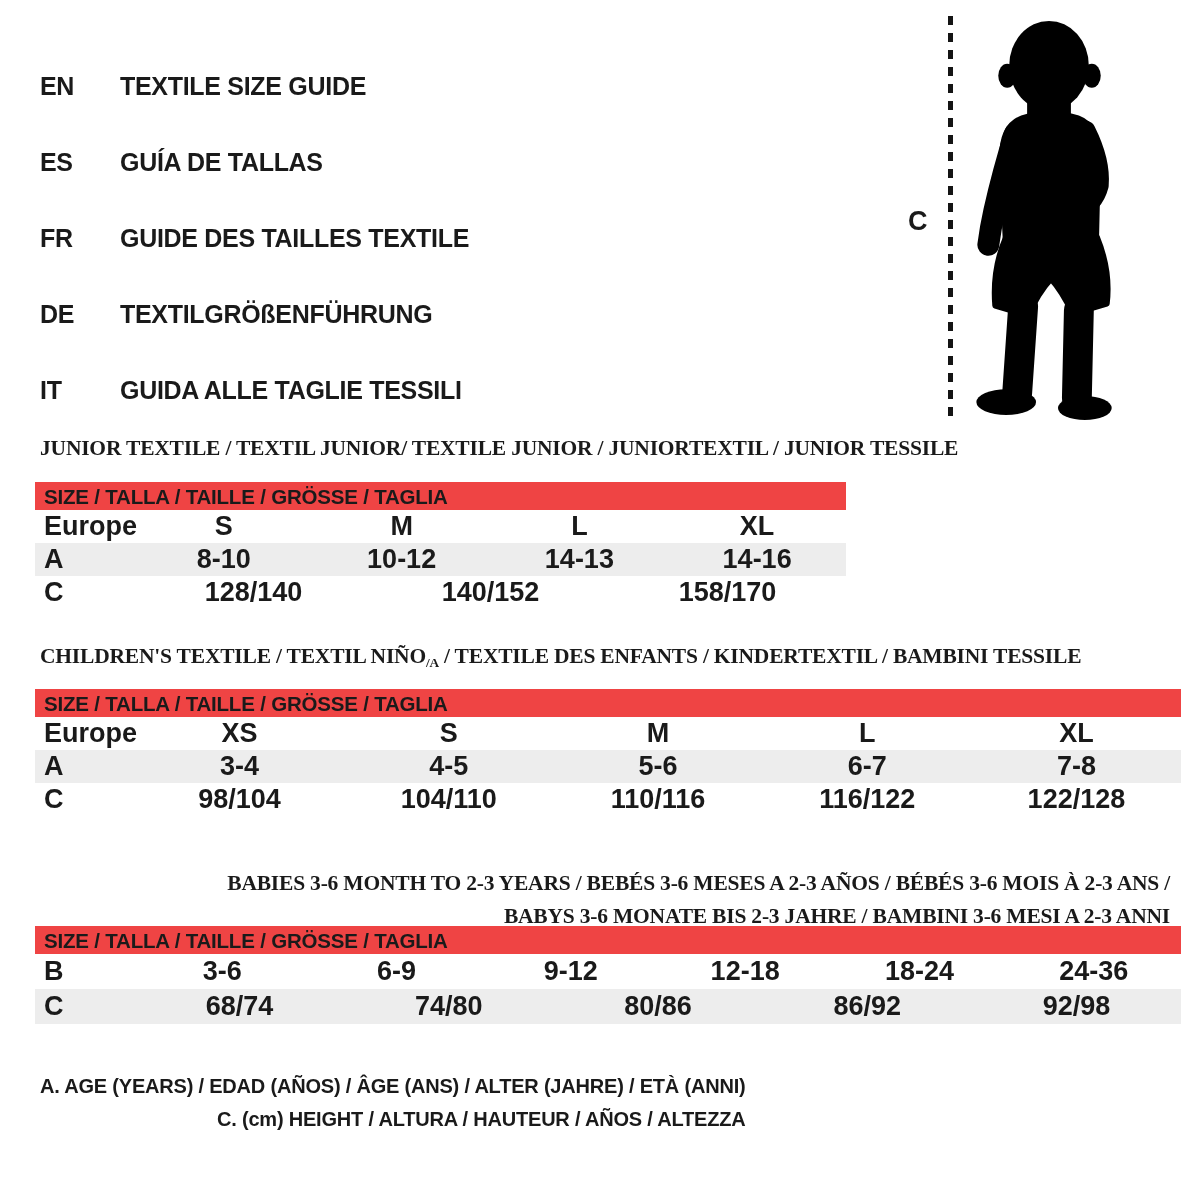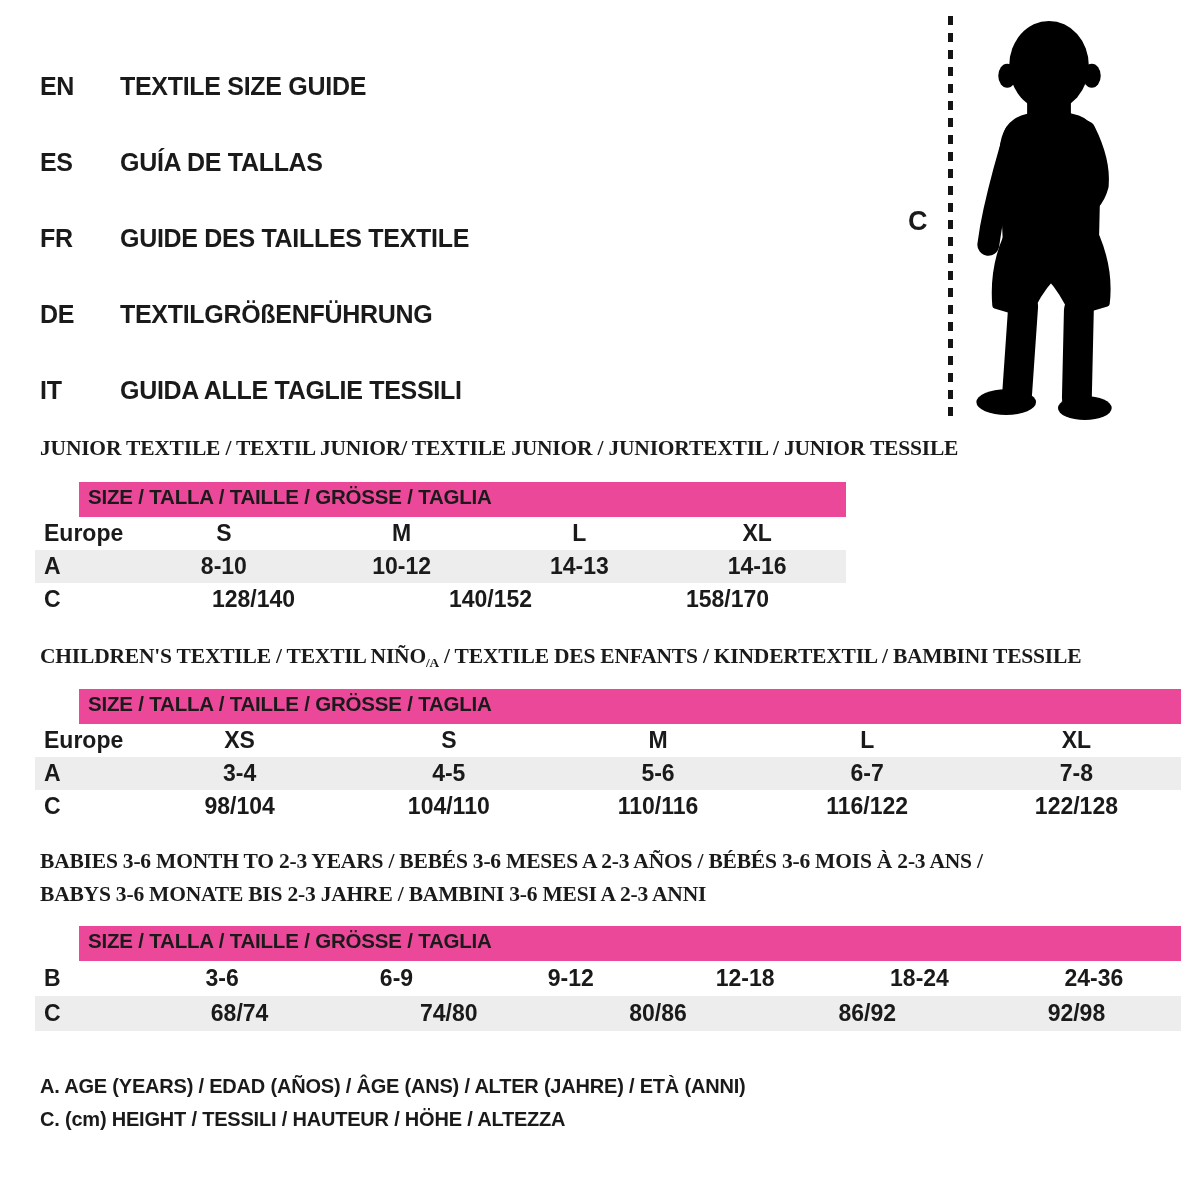--- a/index.html
+++ b/index.html
@@ -42,8 +42,8 @@
   .table-children { top: 689px; width: 1146px; }
   .table-babies   { top: 926px; width: 1146px; }
   .thead {
-    background: #ec4899; height: 35px; line-height: 29px;
-    padding-left: 9px; font-size: 20.5px; letter-spacing: -0.2px; margin-left: 44px;
+    background: #ef4444; height: 28px; line-height: 29px;
+    padding-left: 9px; font-size: 20.5px; letter-spacing: -0.2px;
   }
   .trow { display: flex; height: 33px; line-height: 33px; font-size: 23px; }
   .table-babies .trow { height: 35px; line-height: 35px; }

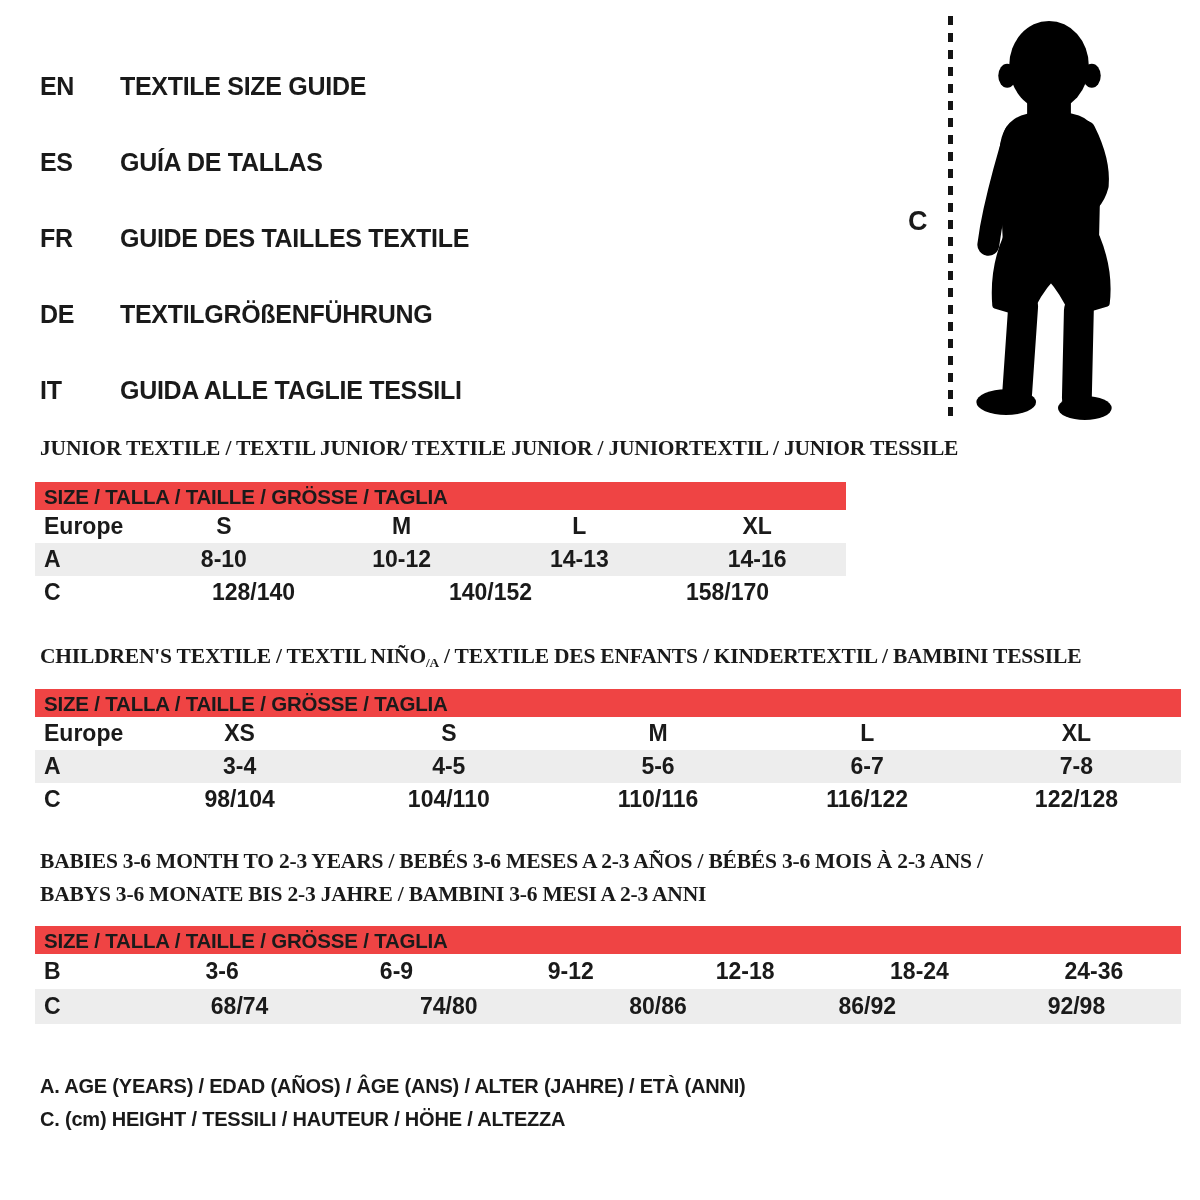--- a/index.html
+++ b/index.html
@@ -45,7 +45,7 @@
     background: #ef4444; height: 28px; line-height: 29px;
     padding-left: 9px; font-size: 20.5px; letter-spacing: -0.2px;
   }
-  .trow { display: flex; height: 33px; line-height: 33px; font-size: 23px; }
+  .trow { display: flex; height: 33px; line-height: 33px; font-size: 27px; }
   .table-babies .trow { height: 35px; line-height: 35px; }
   .trow.shaded { background: #ededed; }
   .tlabel { width: 100px; padding-left: 9px; text-align: left; }

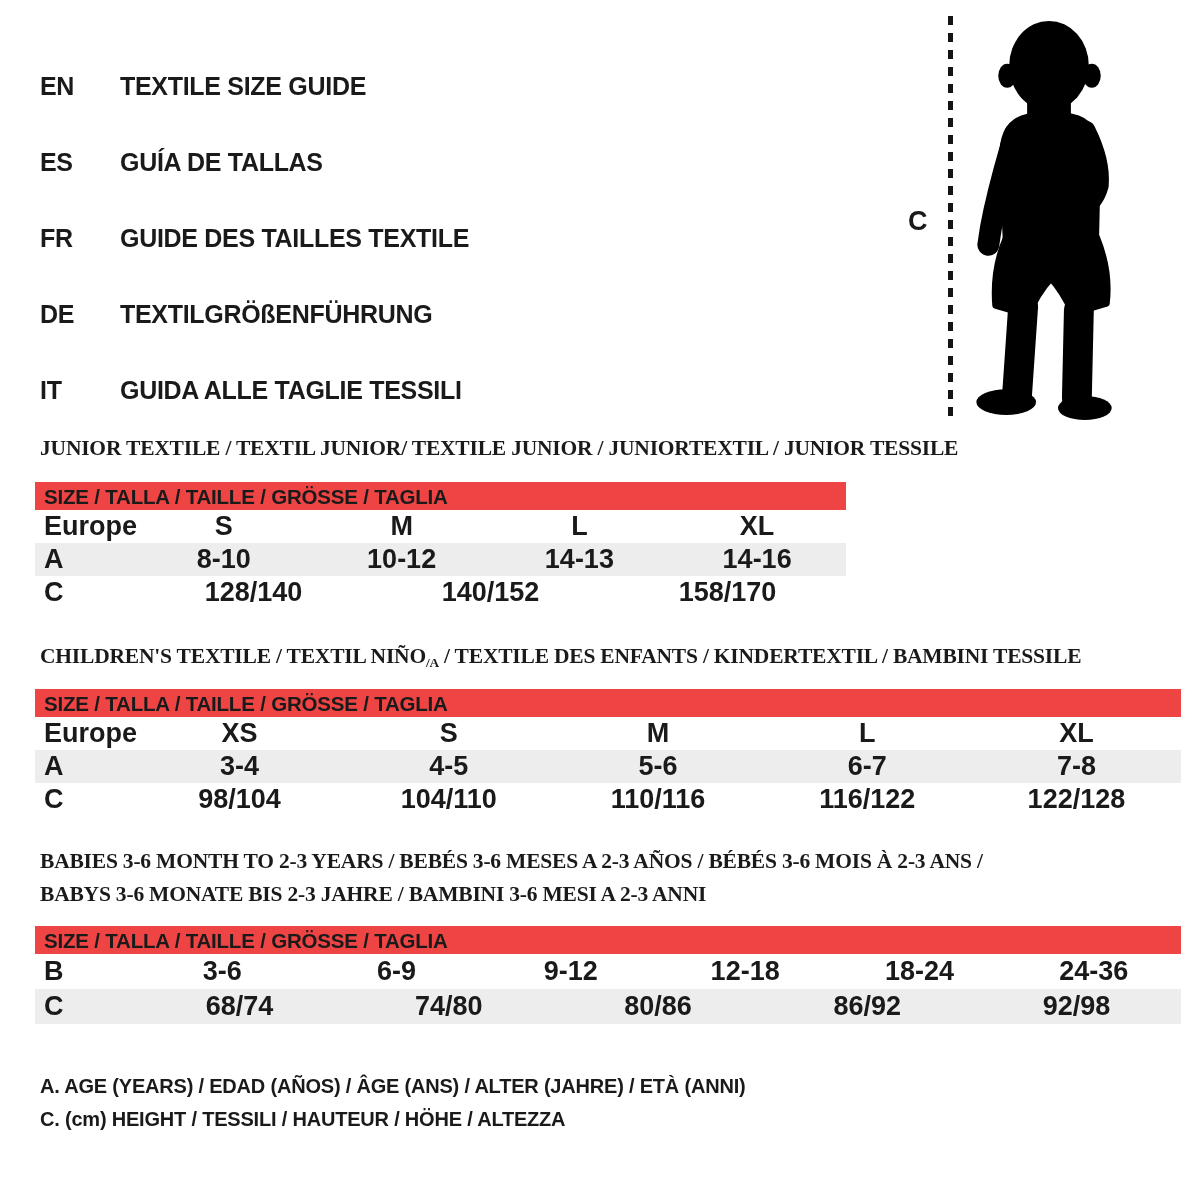--- a/index.html
+++ b/index.html
@@ -33,7 +33,7 @@
   .section-title { position: absolute; left: 40px; font-size: 21.5px; letter-spacing: -0.2px; white-space: nowrap; font-family: Liberation Serif, serif; }
   .title-junior   { top: 436px; }
   .title-children { top: 644px; }
-  .title-babies   { top: 845px; line-height: 33px; white-space: normal; width: 1130px; }
+  .title-babies   { top: 867px; line-height: 33px; white-space: normal; width: 1130px; text-align: right; }
   .title-sub { font-size: 0.62em; vertical-align: -0.28em; }
 
   

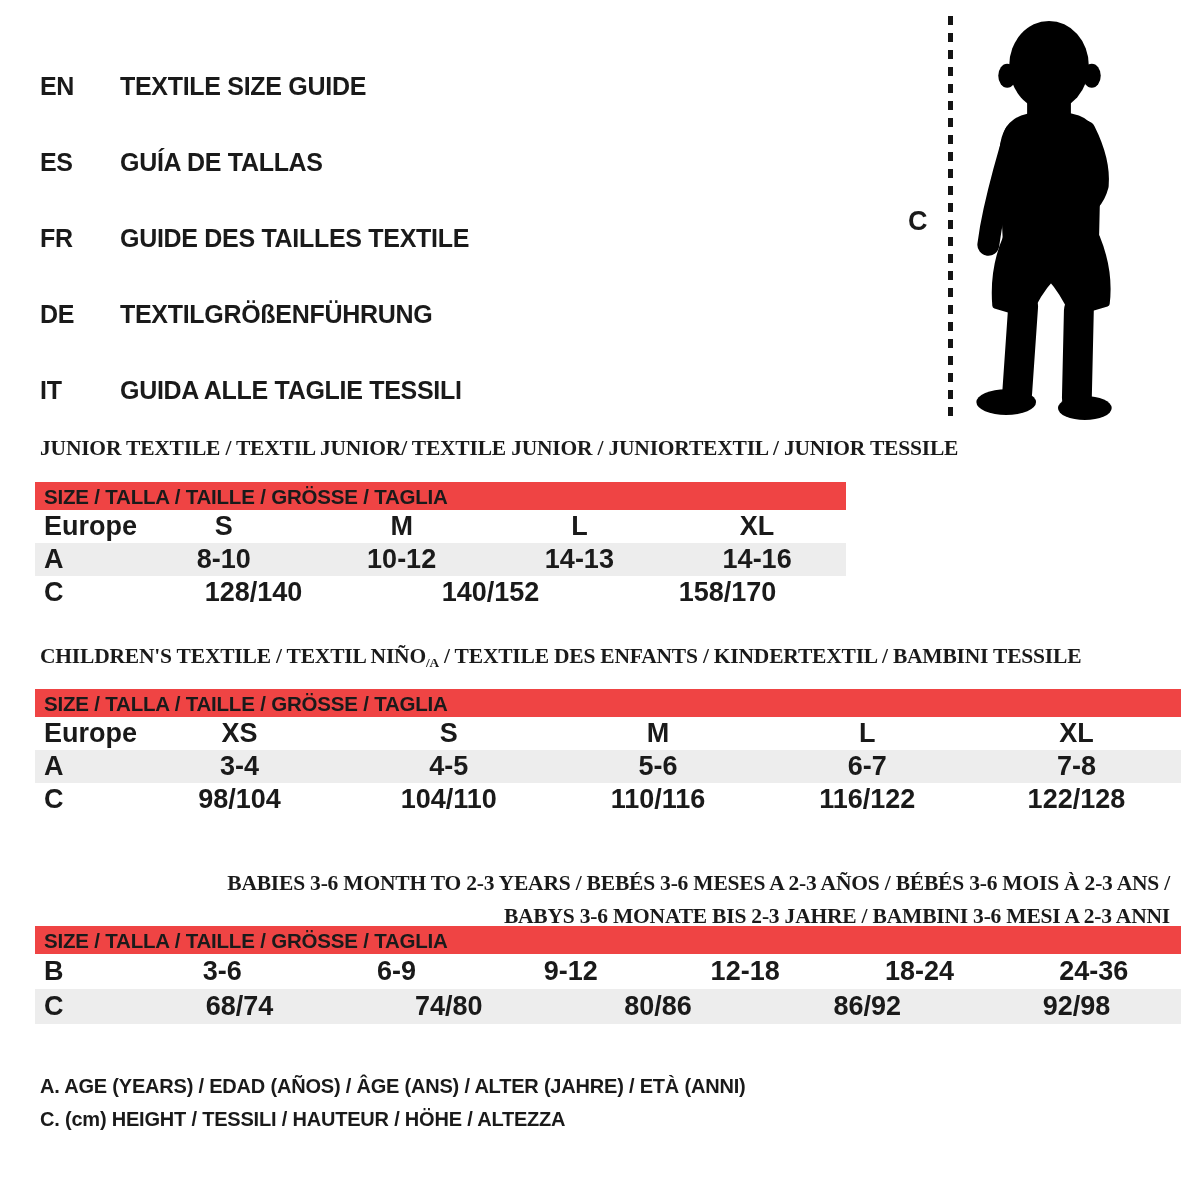--- a/index.html
+++ b/index.html
@@ -52,7 +52,7 @@
   .tcell { flex: 1; text-align: center; }
 
   
-  .legend { position: absolute; left: 40px; top: 1070px; font-size: 20px; line-height: 32.5px; letter-spacing: -0.2px; }
+  .legend { position: absolute; left: 40px; top: 1070px; font-size: 20px; line-height: 32.5px; letter-spacing: -0.2px; text-align: right; }
 </style>
 </head>
 <body>

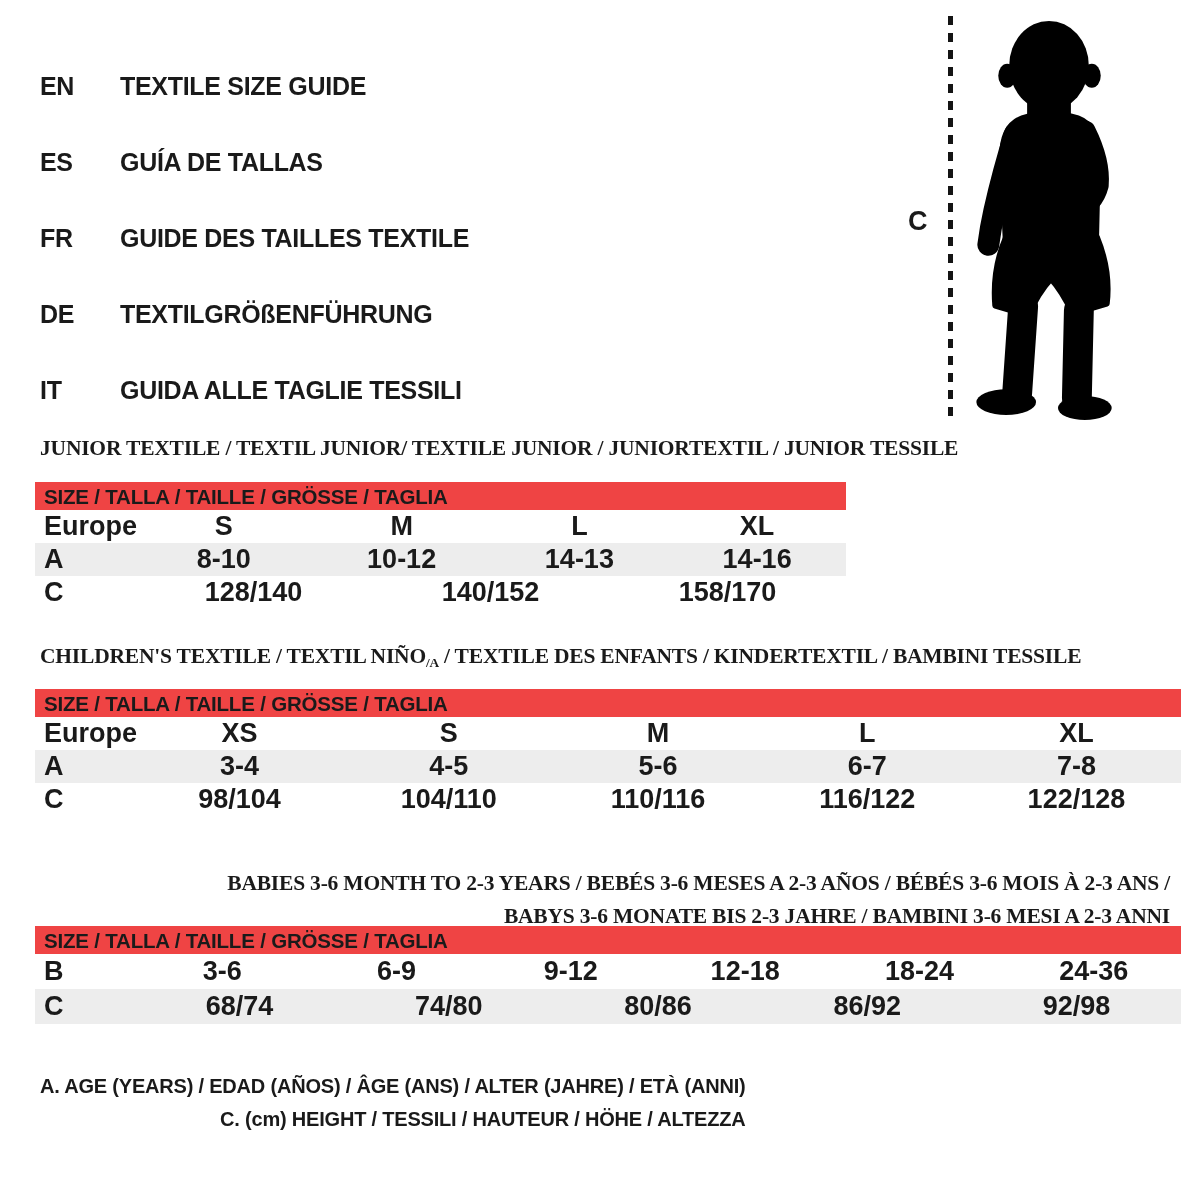--- a/index.html
+++ b/index.html
@@ -190,7 +190,7 @@
 
   <div class="legend">
     <div>A. AGE (YEARS) / EDAD (AÑOS) / ÂGE (ANS) / ALTER (JAHRE) / ETÀ (ANNI)</div>
-    <div>C. (cm) HEIGHT / TESSILI / HAUTEUR / HÖHE / ALTEZZA</div>
+    <div>C. (cm) HEIGHT / ALTURA / HAUTEUR / AÑOS / ALTEZZA</div>
   </div>
 
 </div>

